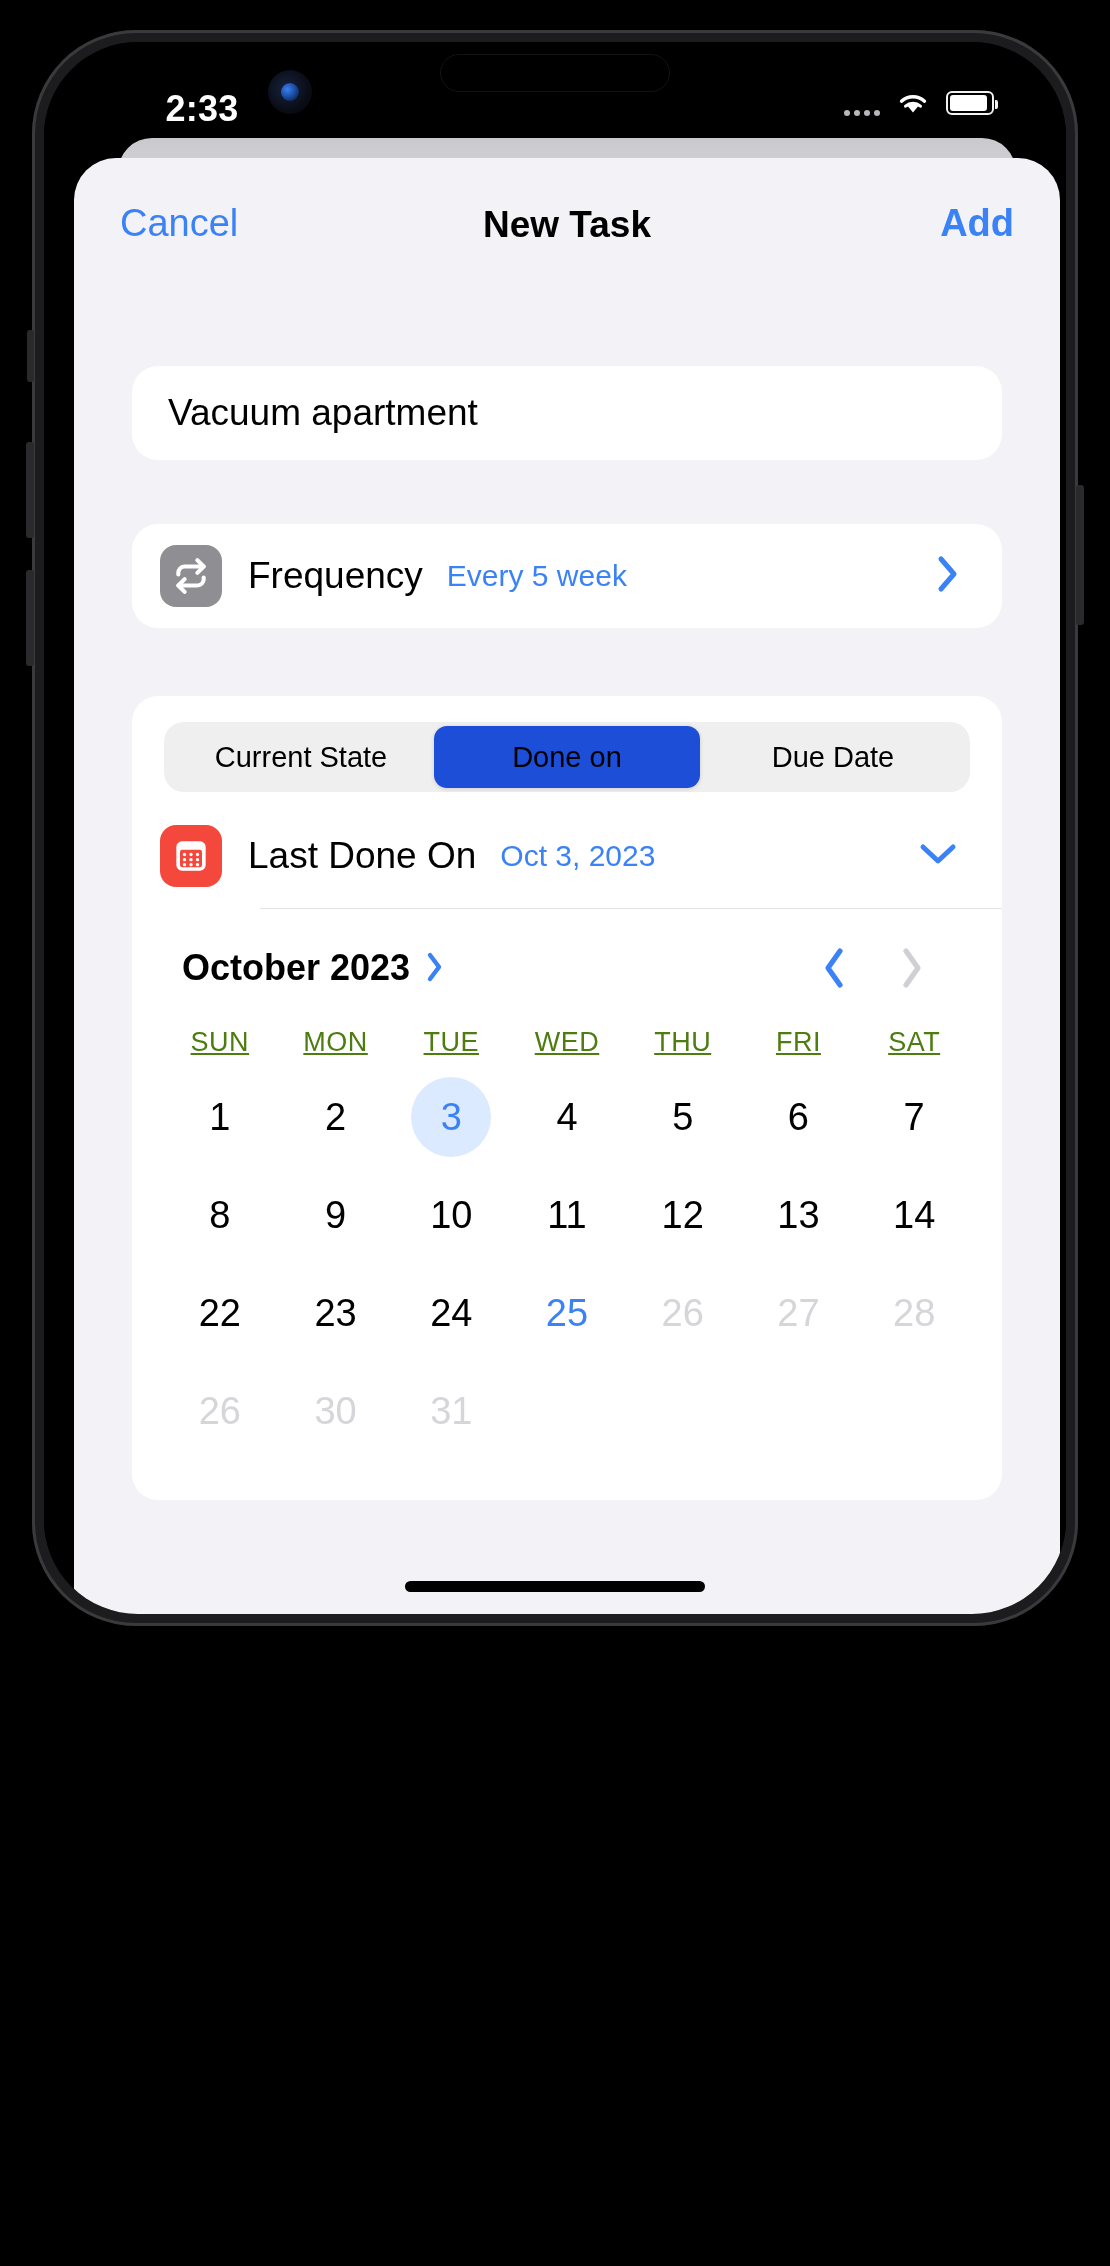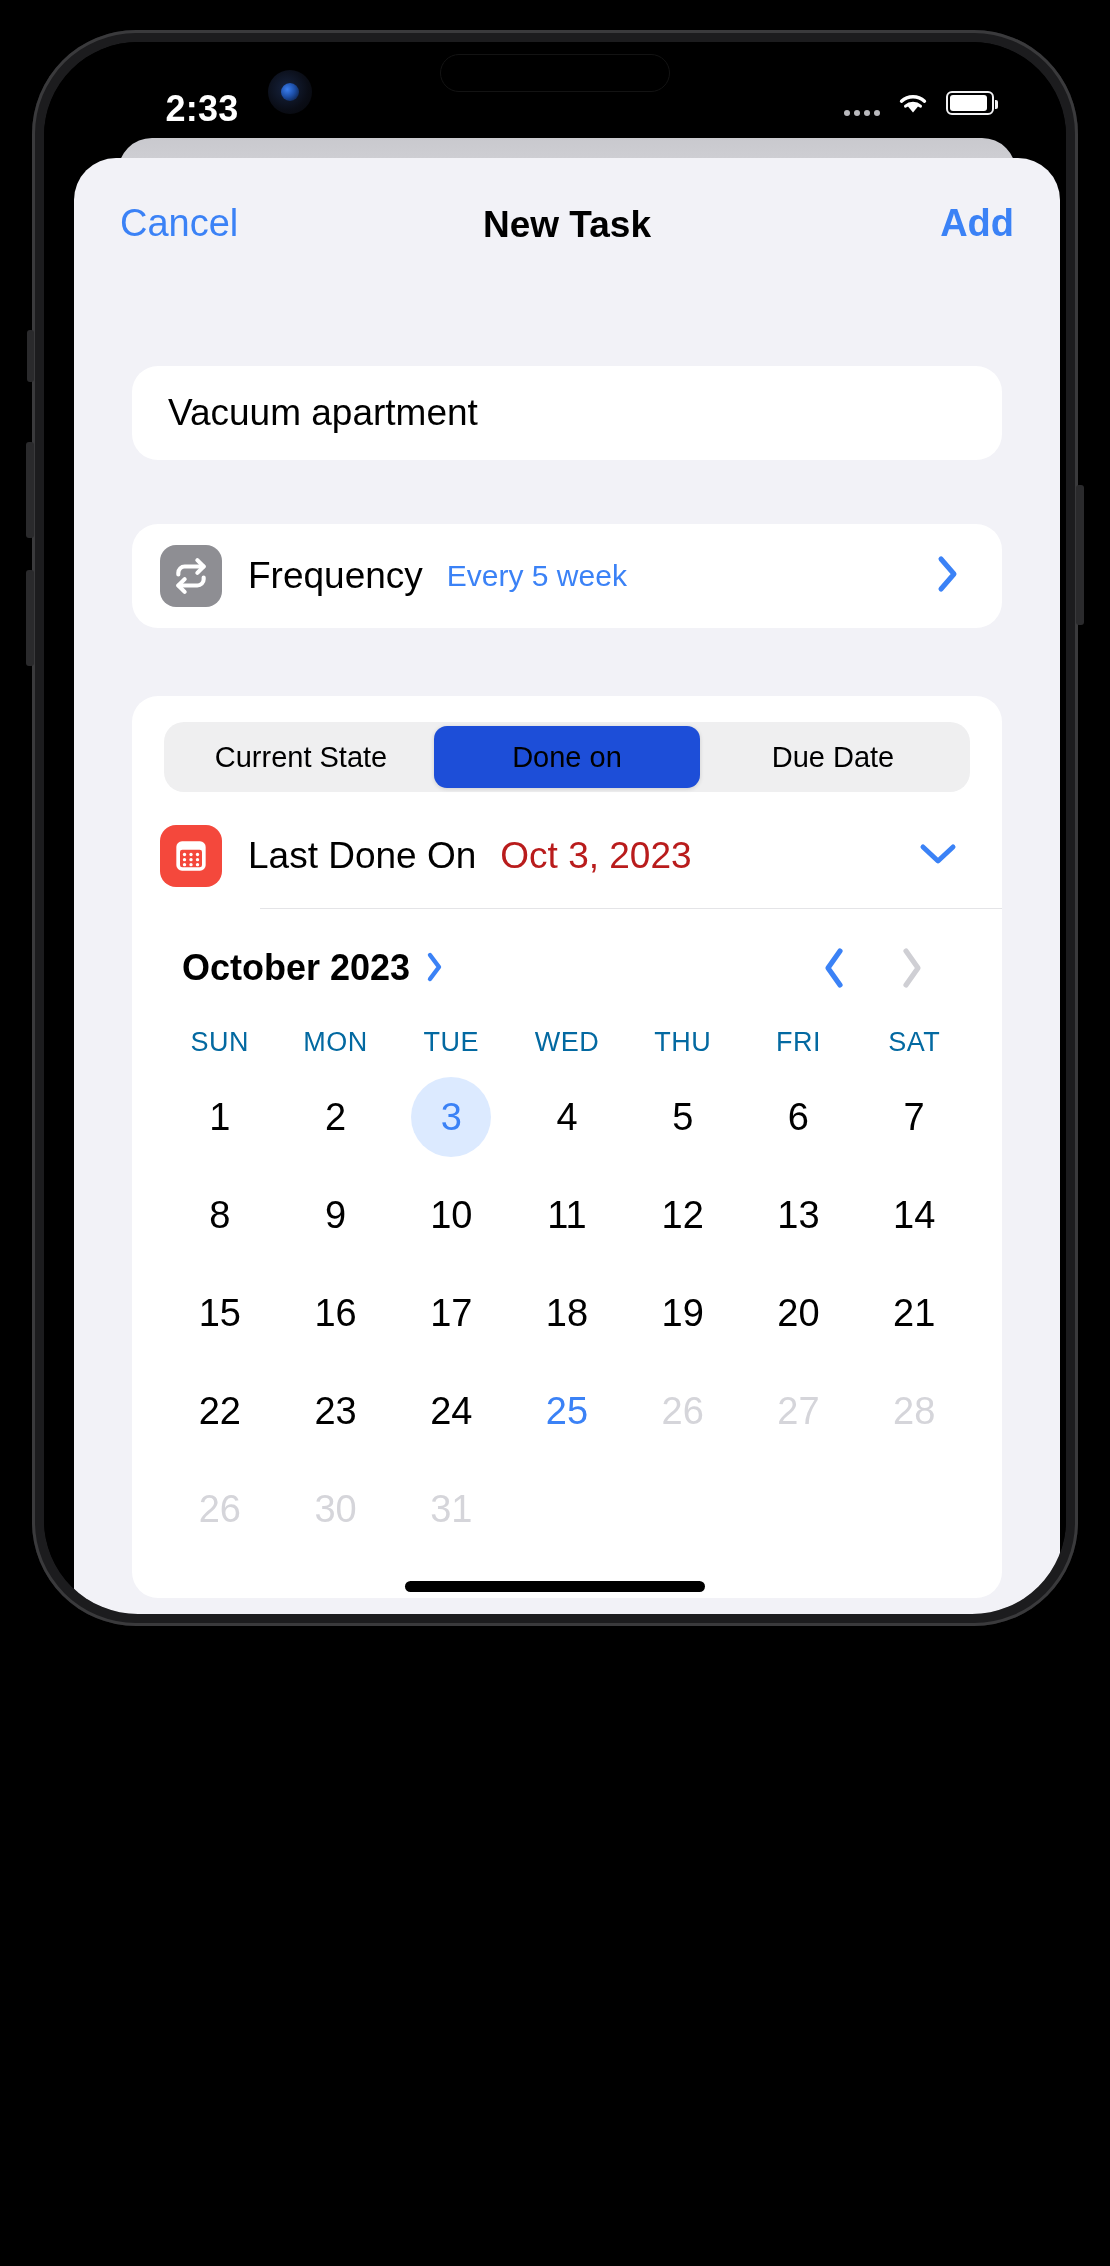--- a/index.html
+++ b/index.html
@@ -317,8 +317,8 @@
     margin-left: 26px;
   }
   #last-done-value {
-    font-size: 37px;
-    color: #b91c1c;
+    font-size: 30px;
+    color: #3b82f6;
     margin-left: 24px;
   }
   #last-done-chevron {

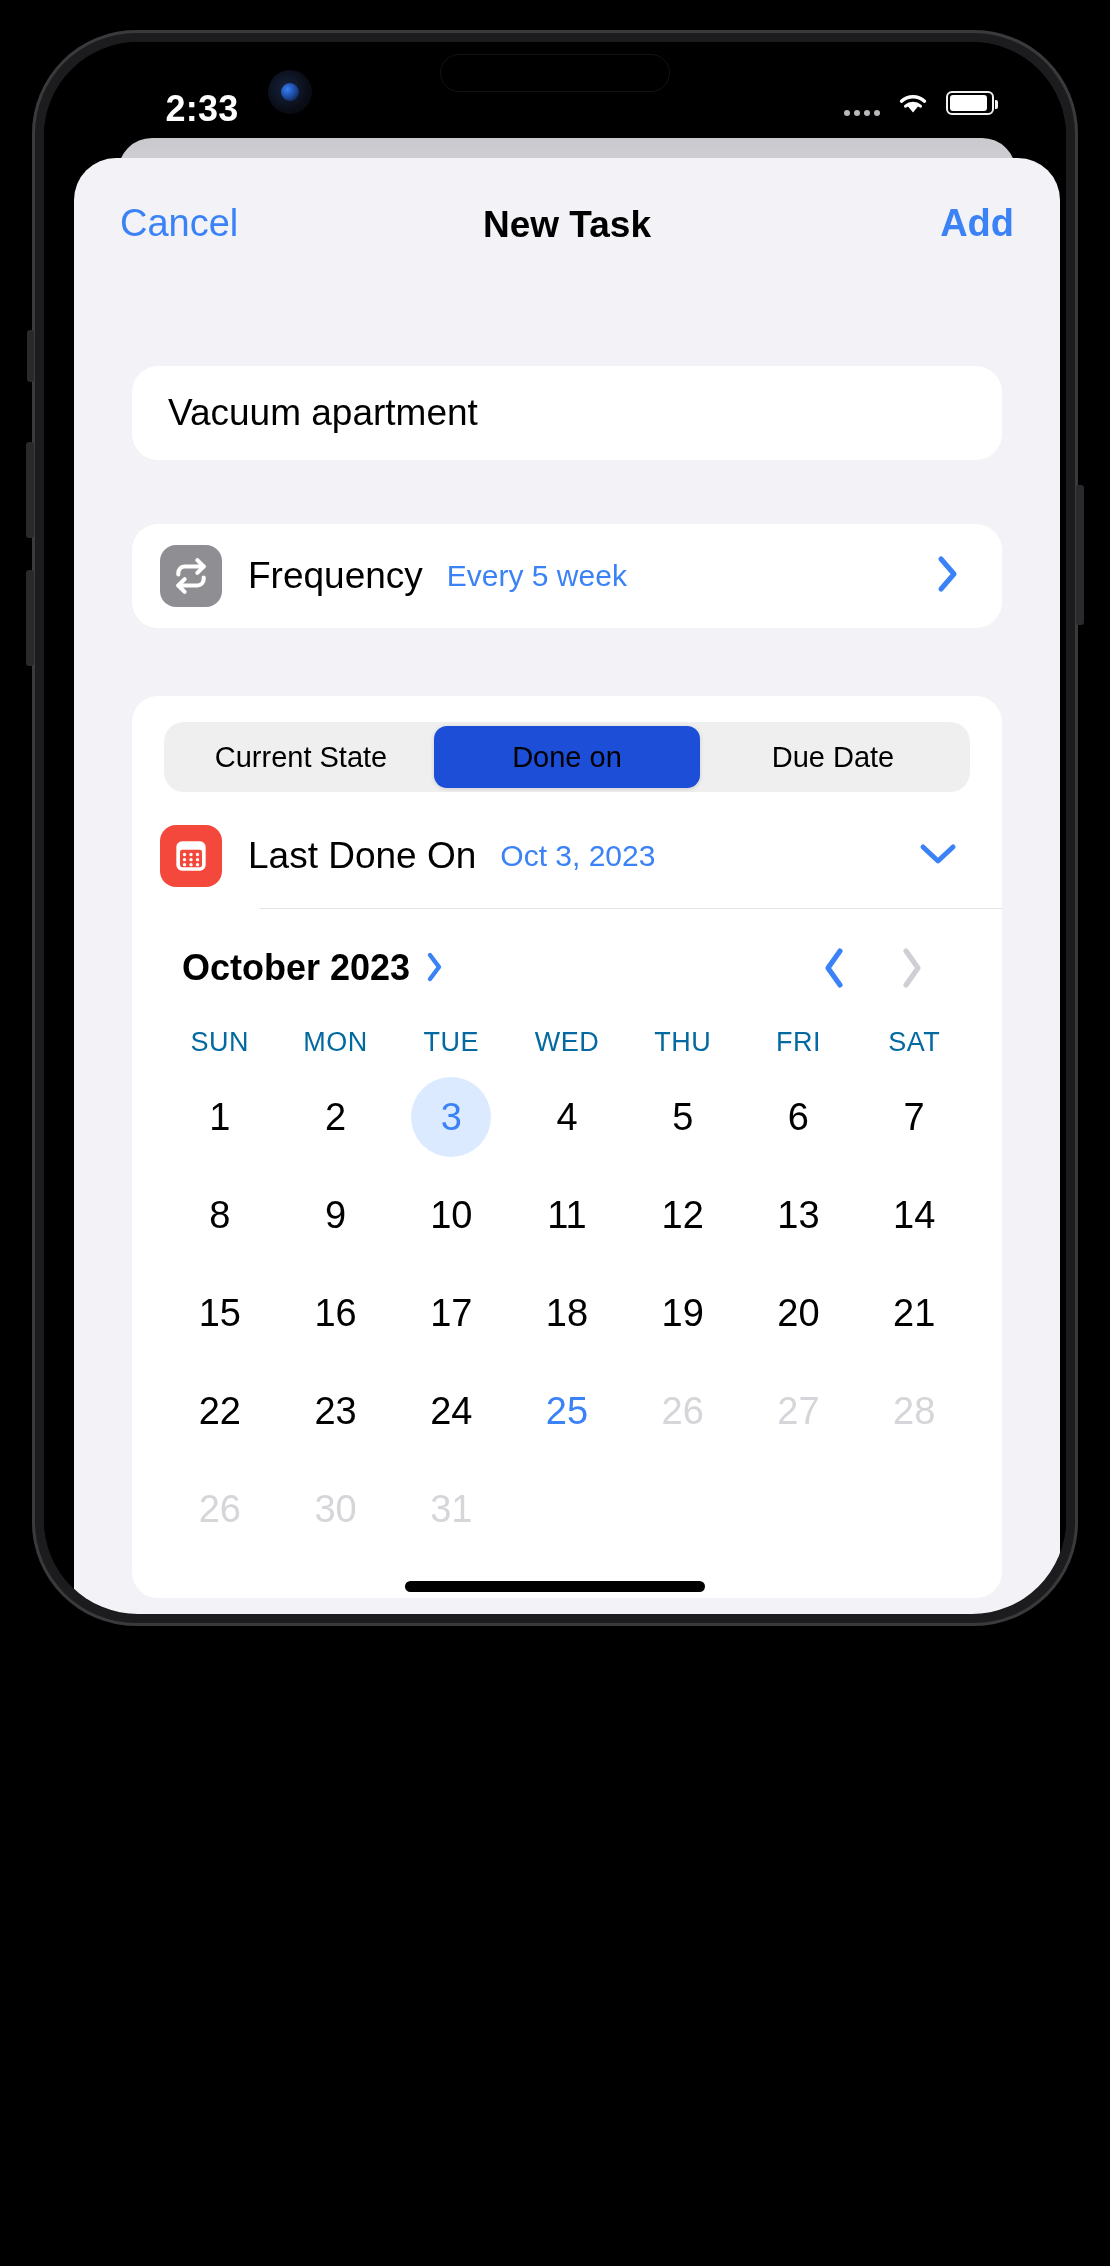--- a/index.html
+++ b/index.html
@@ -381,8 +381,9 @@
   .weekday {
     text-align: center;
     font-size: 27px;
-    color: #0369a1;
+    color: #4d7c0f;
     letter-spacing: 0.5px;
+    text-decoration: underline;
   }
   .day-cell {
     height: 98px;

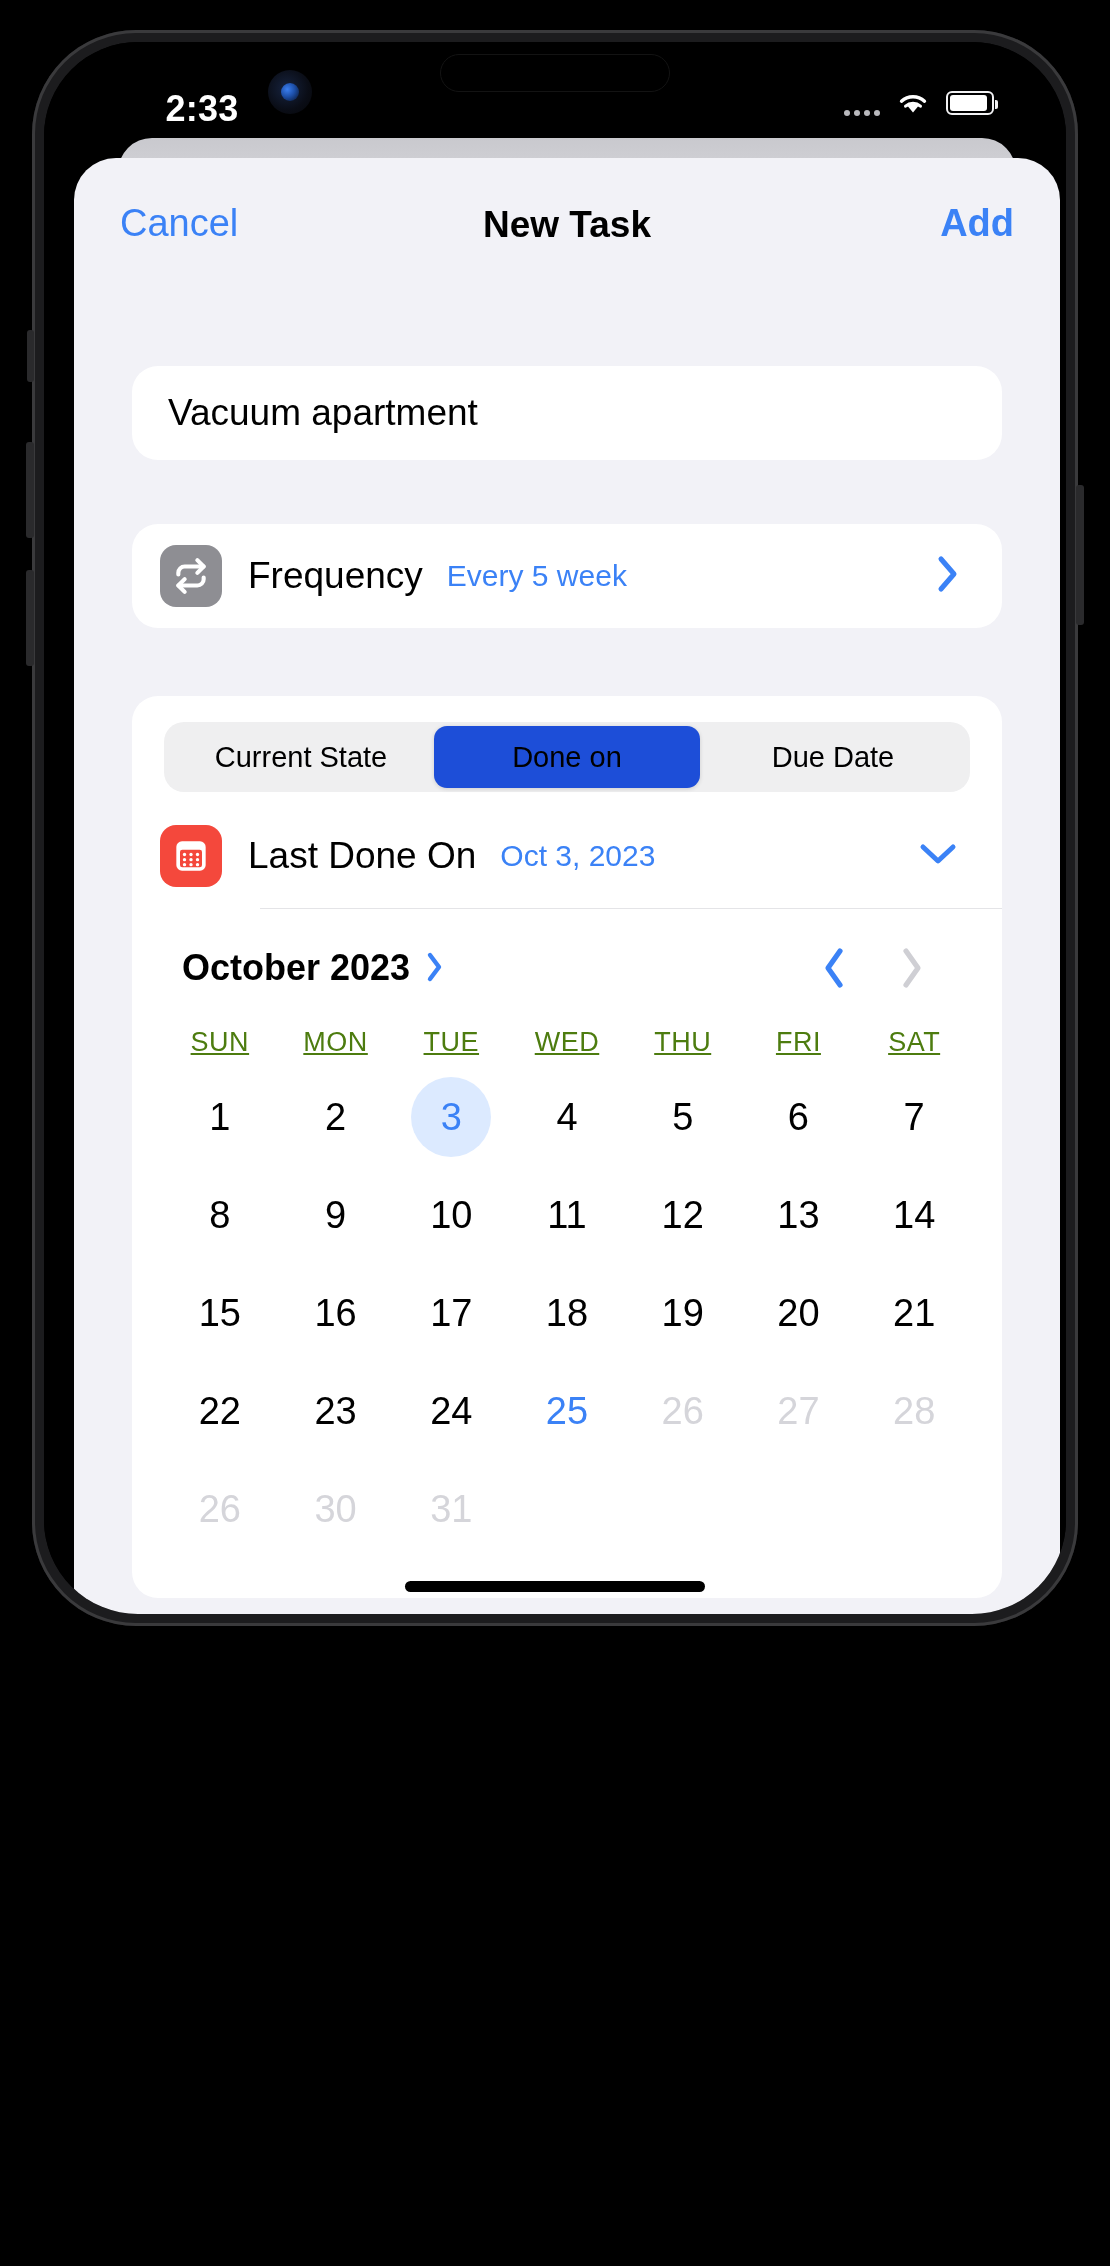--- a/index.html
+++ b/index.html
@@ -611,29 +611,6 @@
                 </div>
                 <div class="week-row">
                   <div class="day-cell">
-                    <div class="day-num">15</div>
-                  </div>
-                  <div class="day-cell">
-                    <div class="day-num">16</div>
-                  </div>
-                  <div class="day-cell">
-                    <div class="day-num">17</div>
-                  </div>
-                  <div class="day-cell">
-                    <div class="day-num">18</div>
-                  </div>
-                  <div class="day-cell">
-                    <div class="day-num">19</div>
-                  </div>
-                  <div class="day-cell">
-                    <div class="day-num">20</div>
-                  </div>
-                  <div class="day-cell">
-                    <div class="day-num">21</div>
-                  </div>
-                </div>
-                <div class="week-row">
-                  <div class="day-cell">
                     <div class="day-num">22</div>
                   </div>
                   <div class="day-cell">

